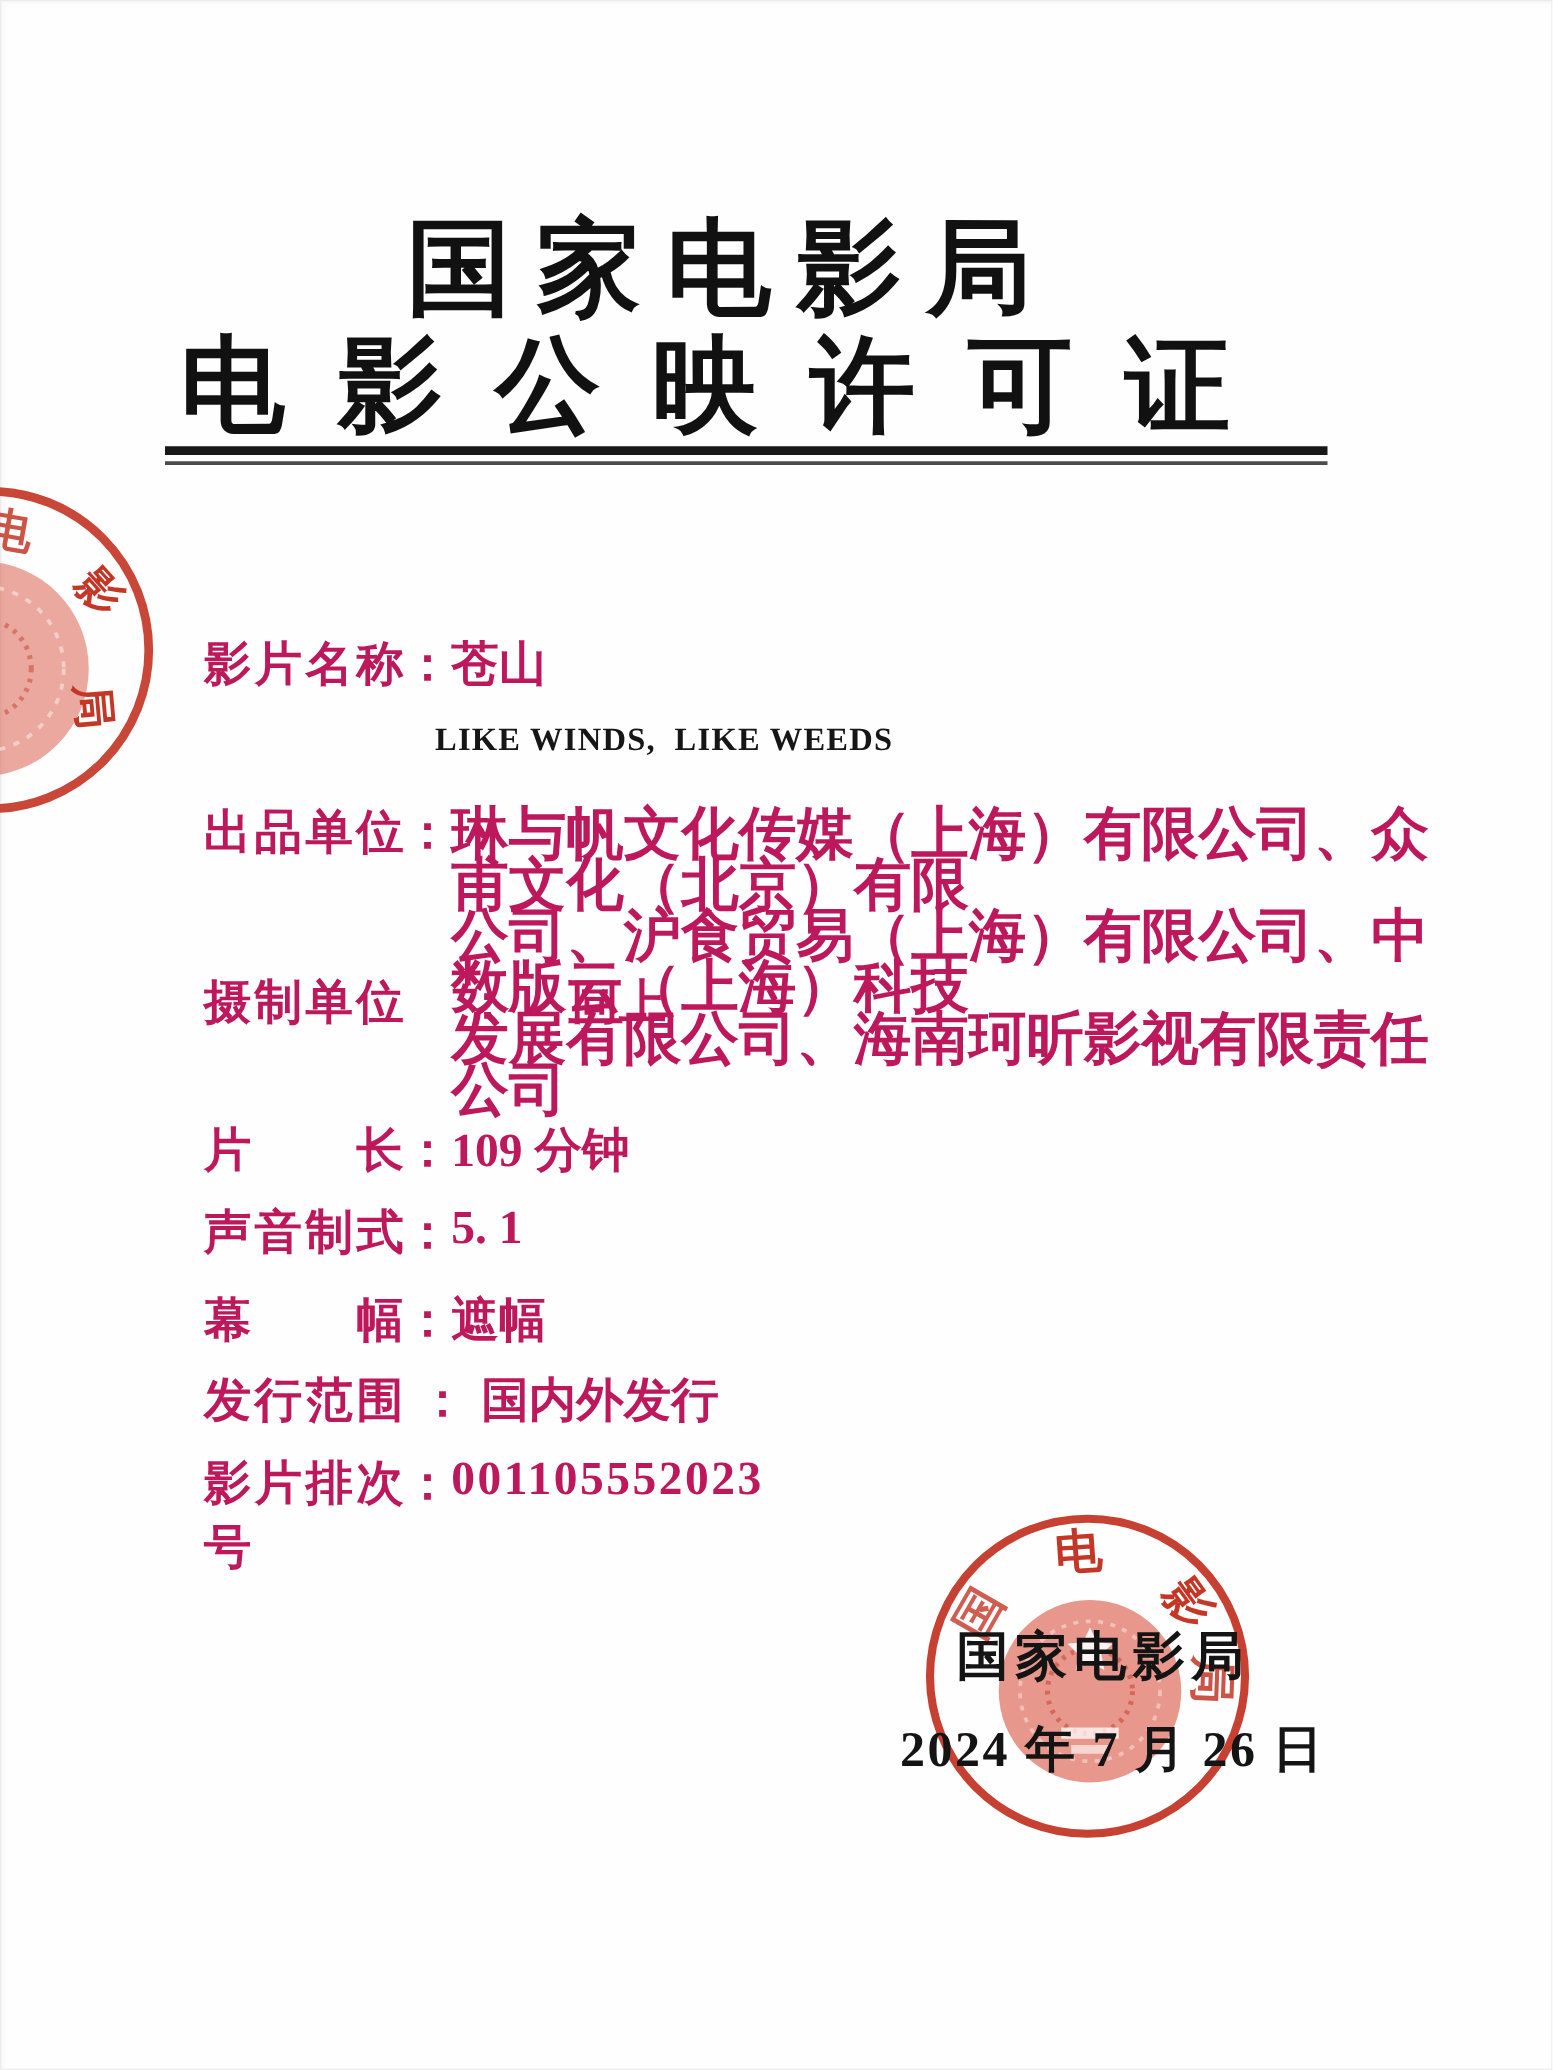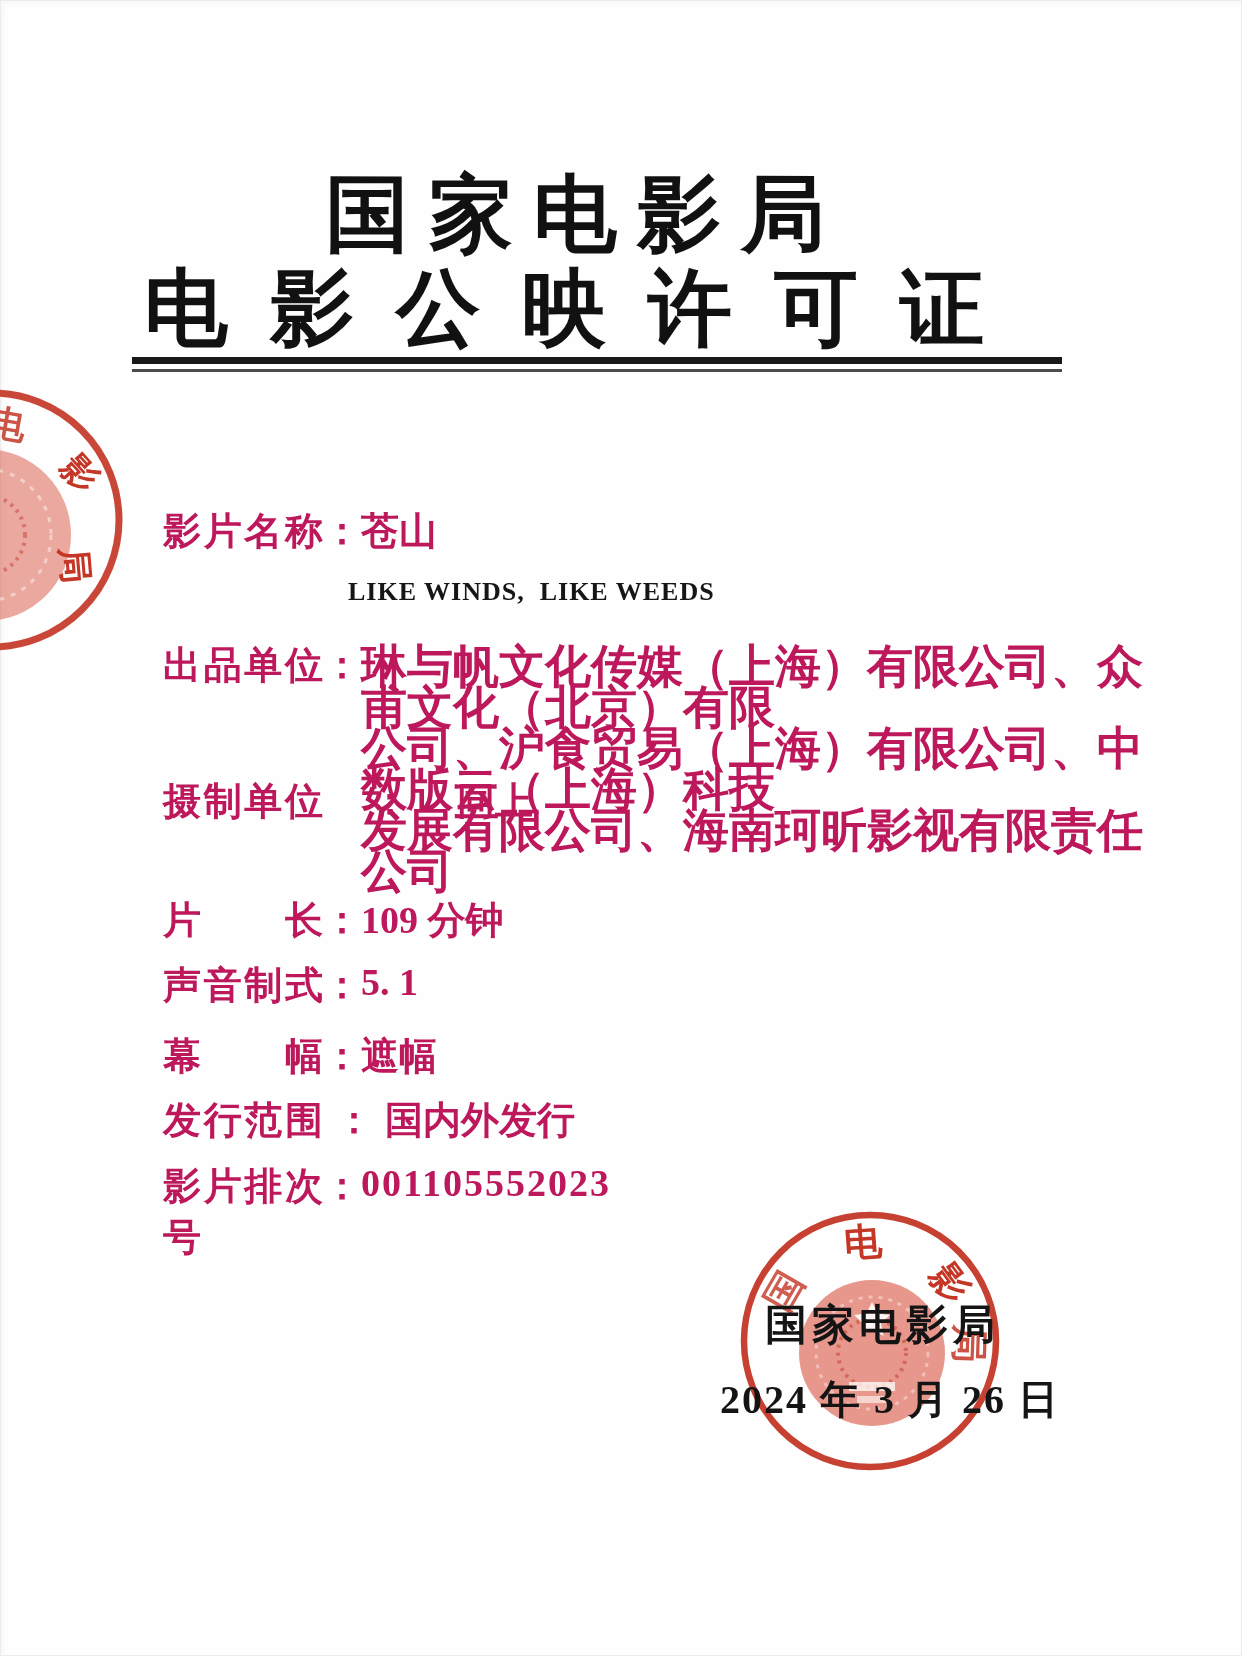--- a/index.html
+++ b/index.html
@@ -127,7 +127,7 @@
   </svg>
 
   <div class="abs" id="footer-issuer">国家电影局</div>
-  <div class="abs" id="footer-date">2024 年 3 月 26 日</div>
+  <div class="abs" id="footer-date">2024 年 7 月 26 日</div>
 
 </div>
 

